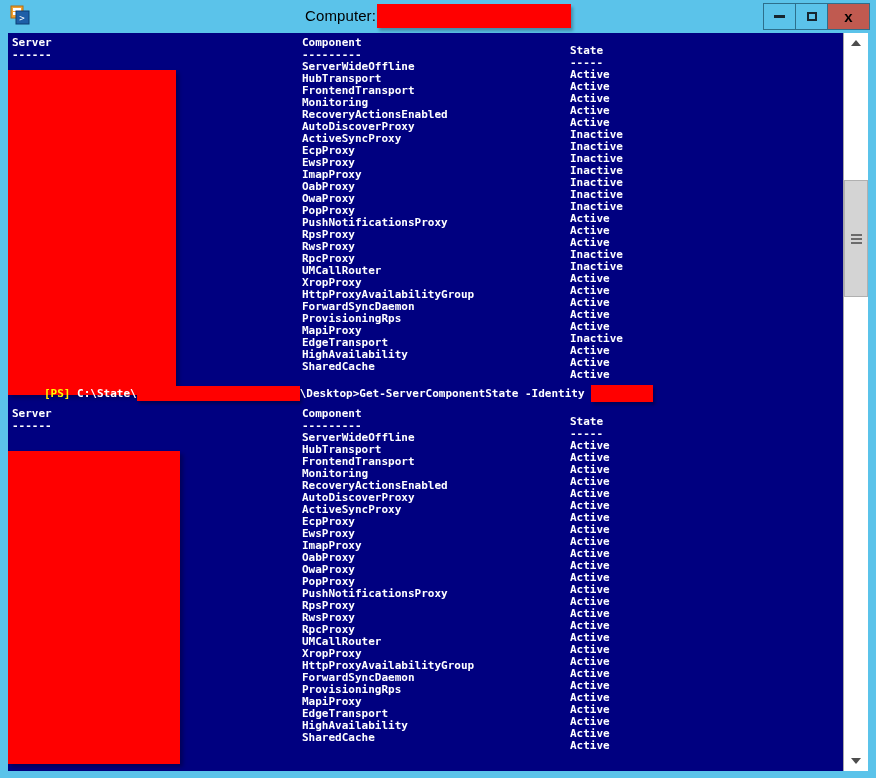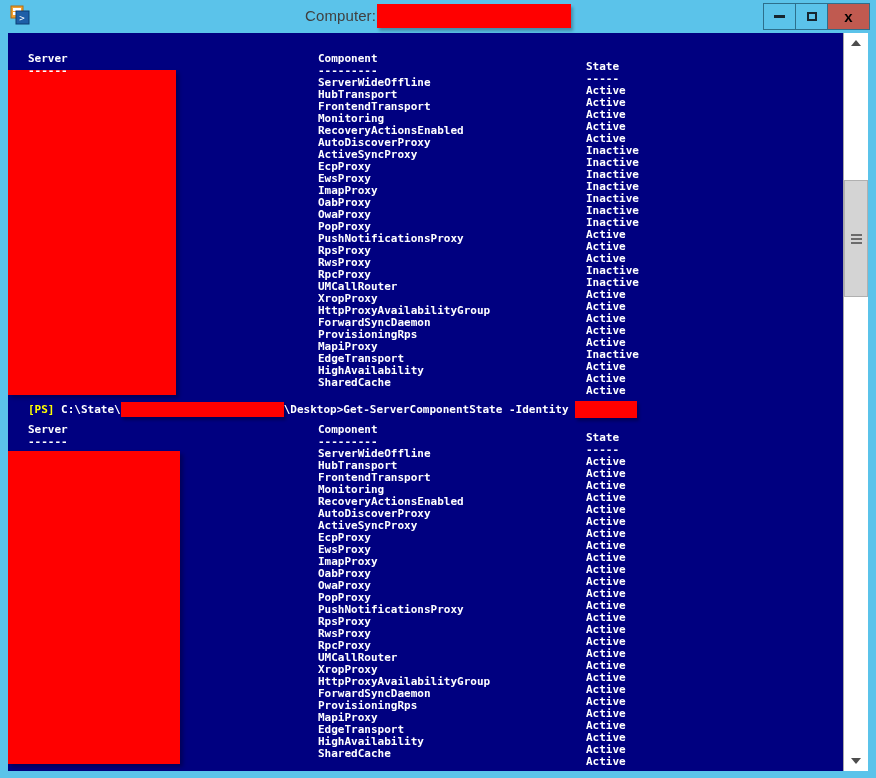--- a/index.html
+++ b/index.html
@@ -49,7 +49,7 @@
   .title-text {
     font-family: "Liberation Sans", sans-serif;
     font-size: 15px;
-    color: #404040;
+    color: #000000;
     letter-spacing: 0.1px;
   }
   .title-redaction {

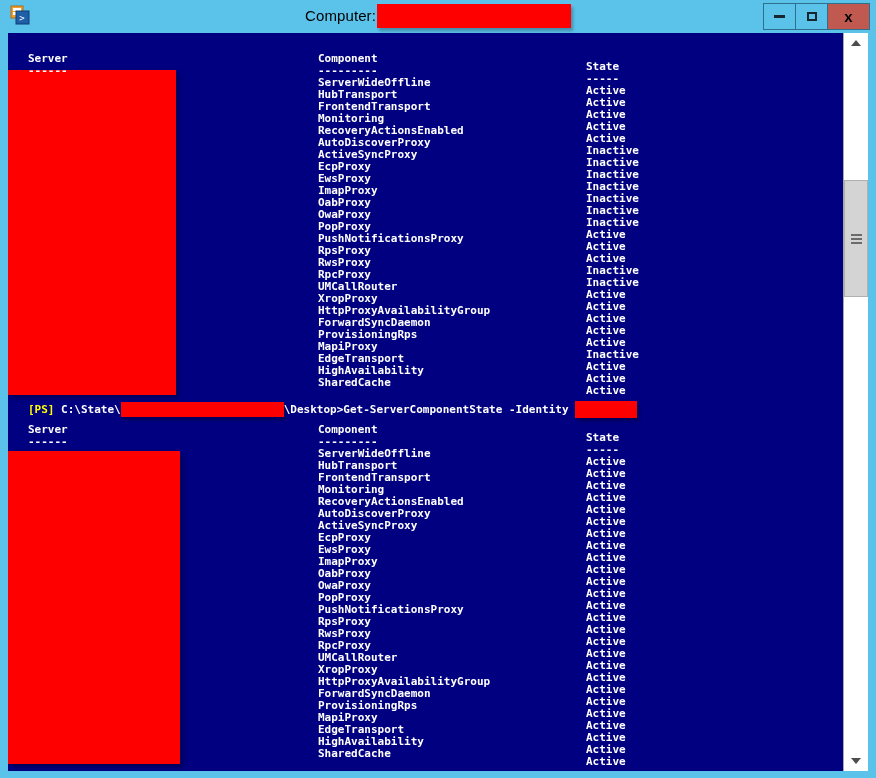--- a/index.html
+++ b/index.html
@@ -110,7 +110,7 @@
   }
   .console-inner {
     position: relative;
-    padding: 16px;
+    padding: 0;
     width: 732px;
   }
   .line {

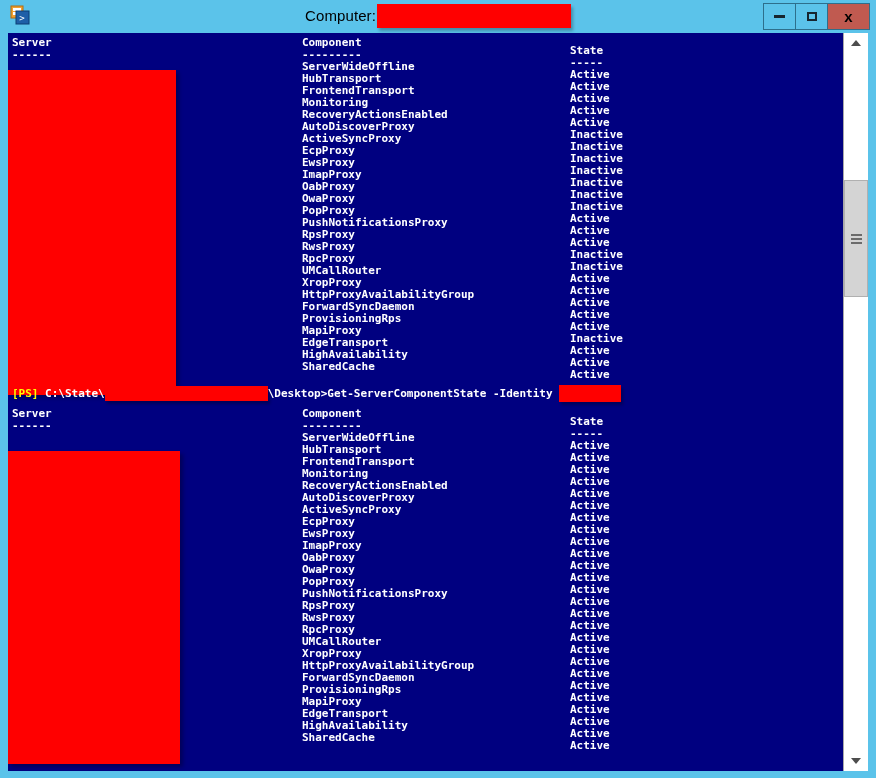--- a/index.html
+++ b/index.html
@@ -141,7 +141,7 @@
     color: #ffffff;
     padding-left: 4px;
   }
-  .ps-tag { color: #ffff00; }
+  .ps-tag { color: #ffff00; margin-left: 32px; }
 
   .redact-inline {
     display: inline-block;

